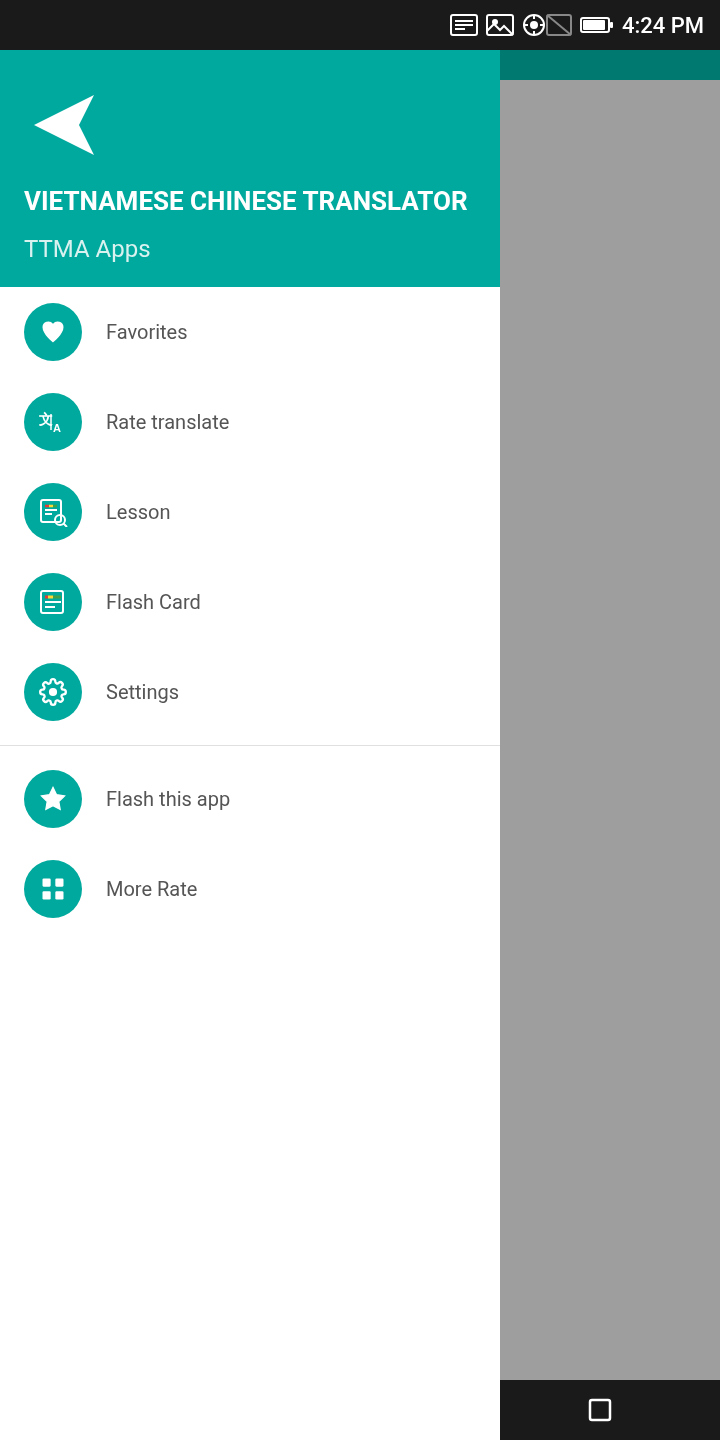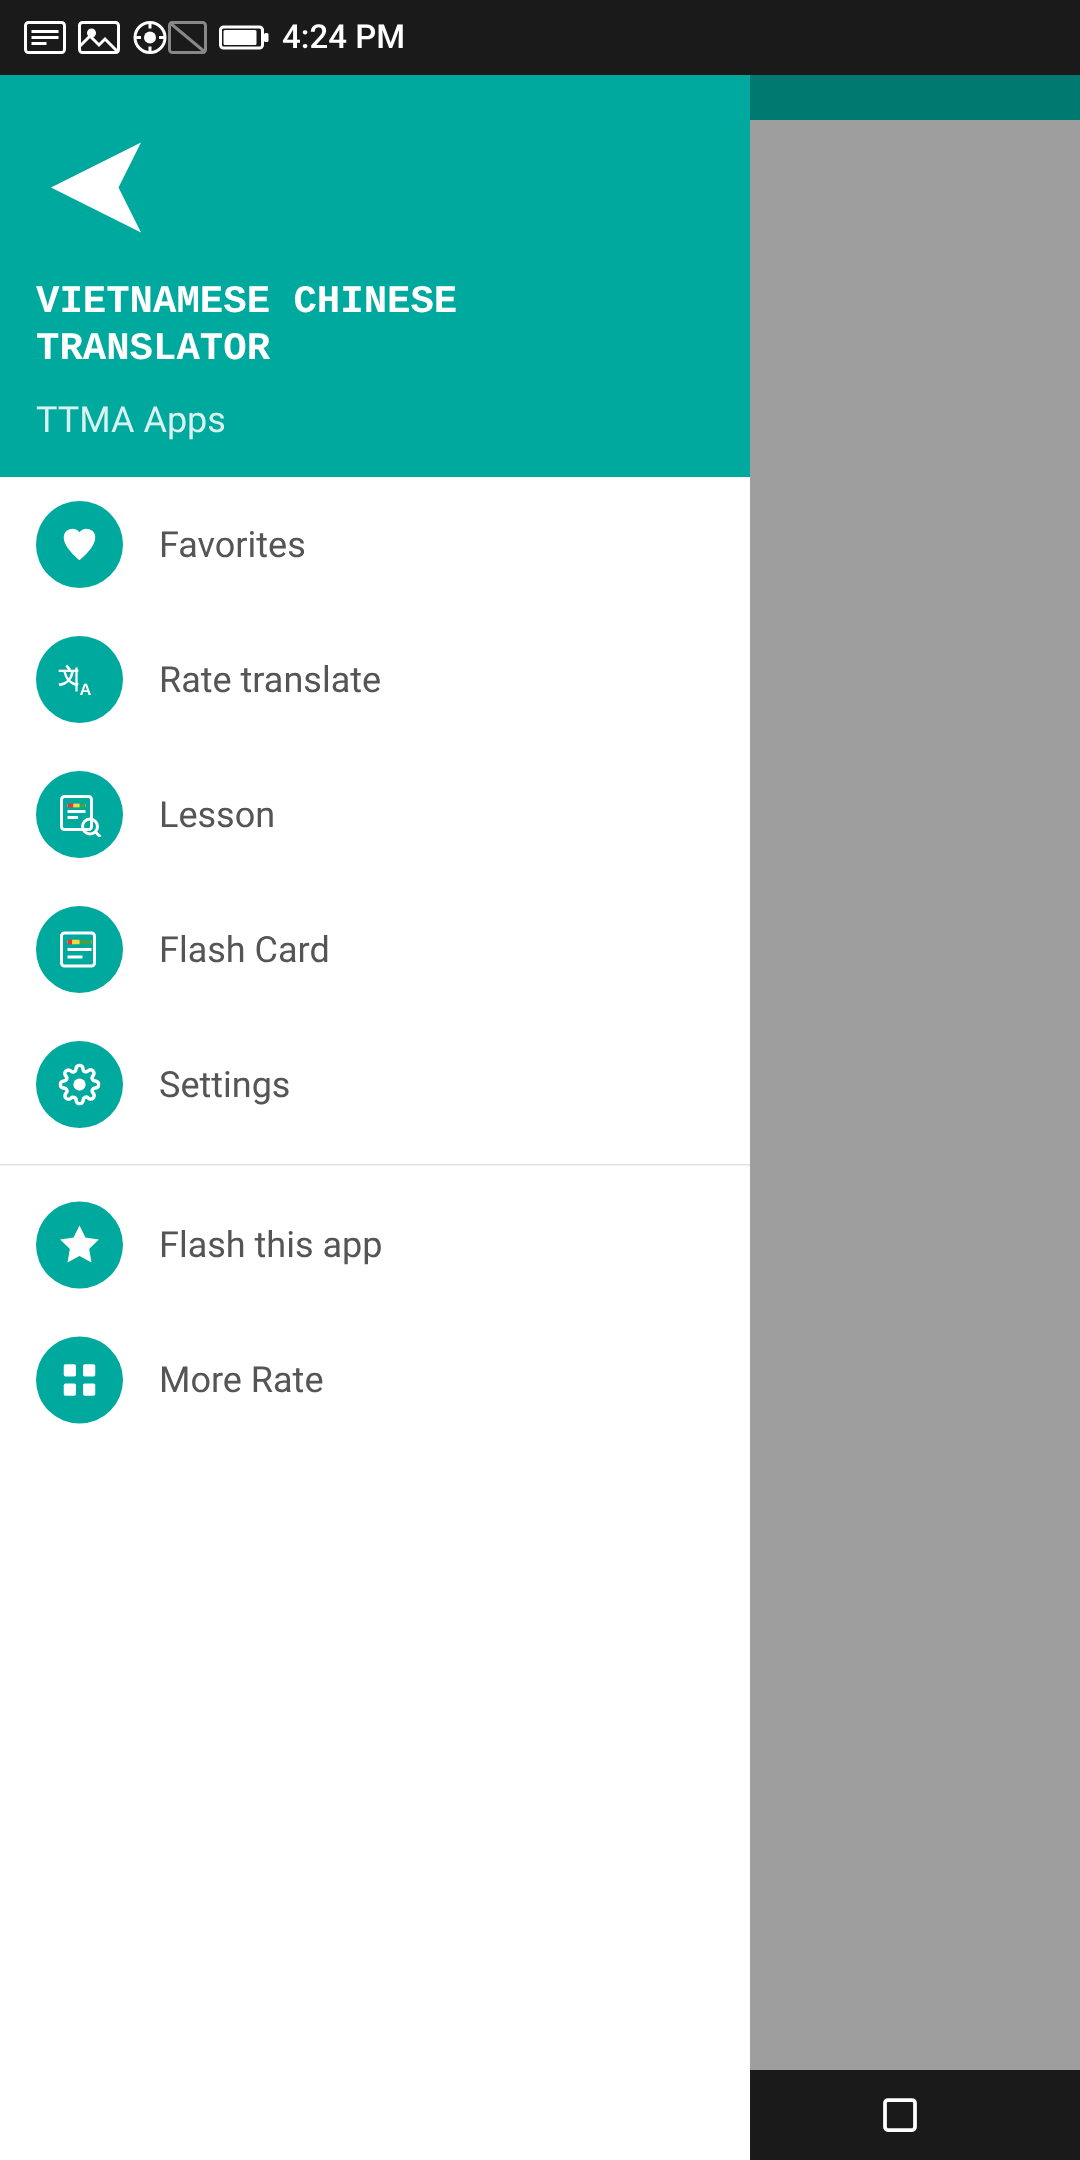--- a/index.html
+++ b/index.html
@@ -20,7 +20,7 @@
       background: #1a1a1a;
       display: flex;
       align-items: center;
-      justify-content: flex-start;
+      justify-content: flex-end;
       padding: 0 16px;
       z-index: 100;
     }

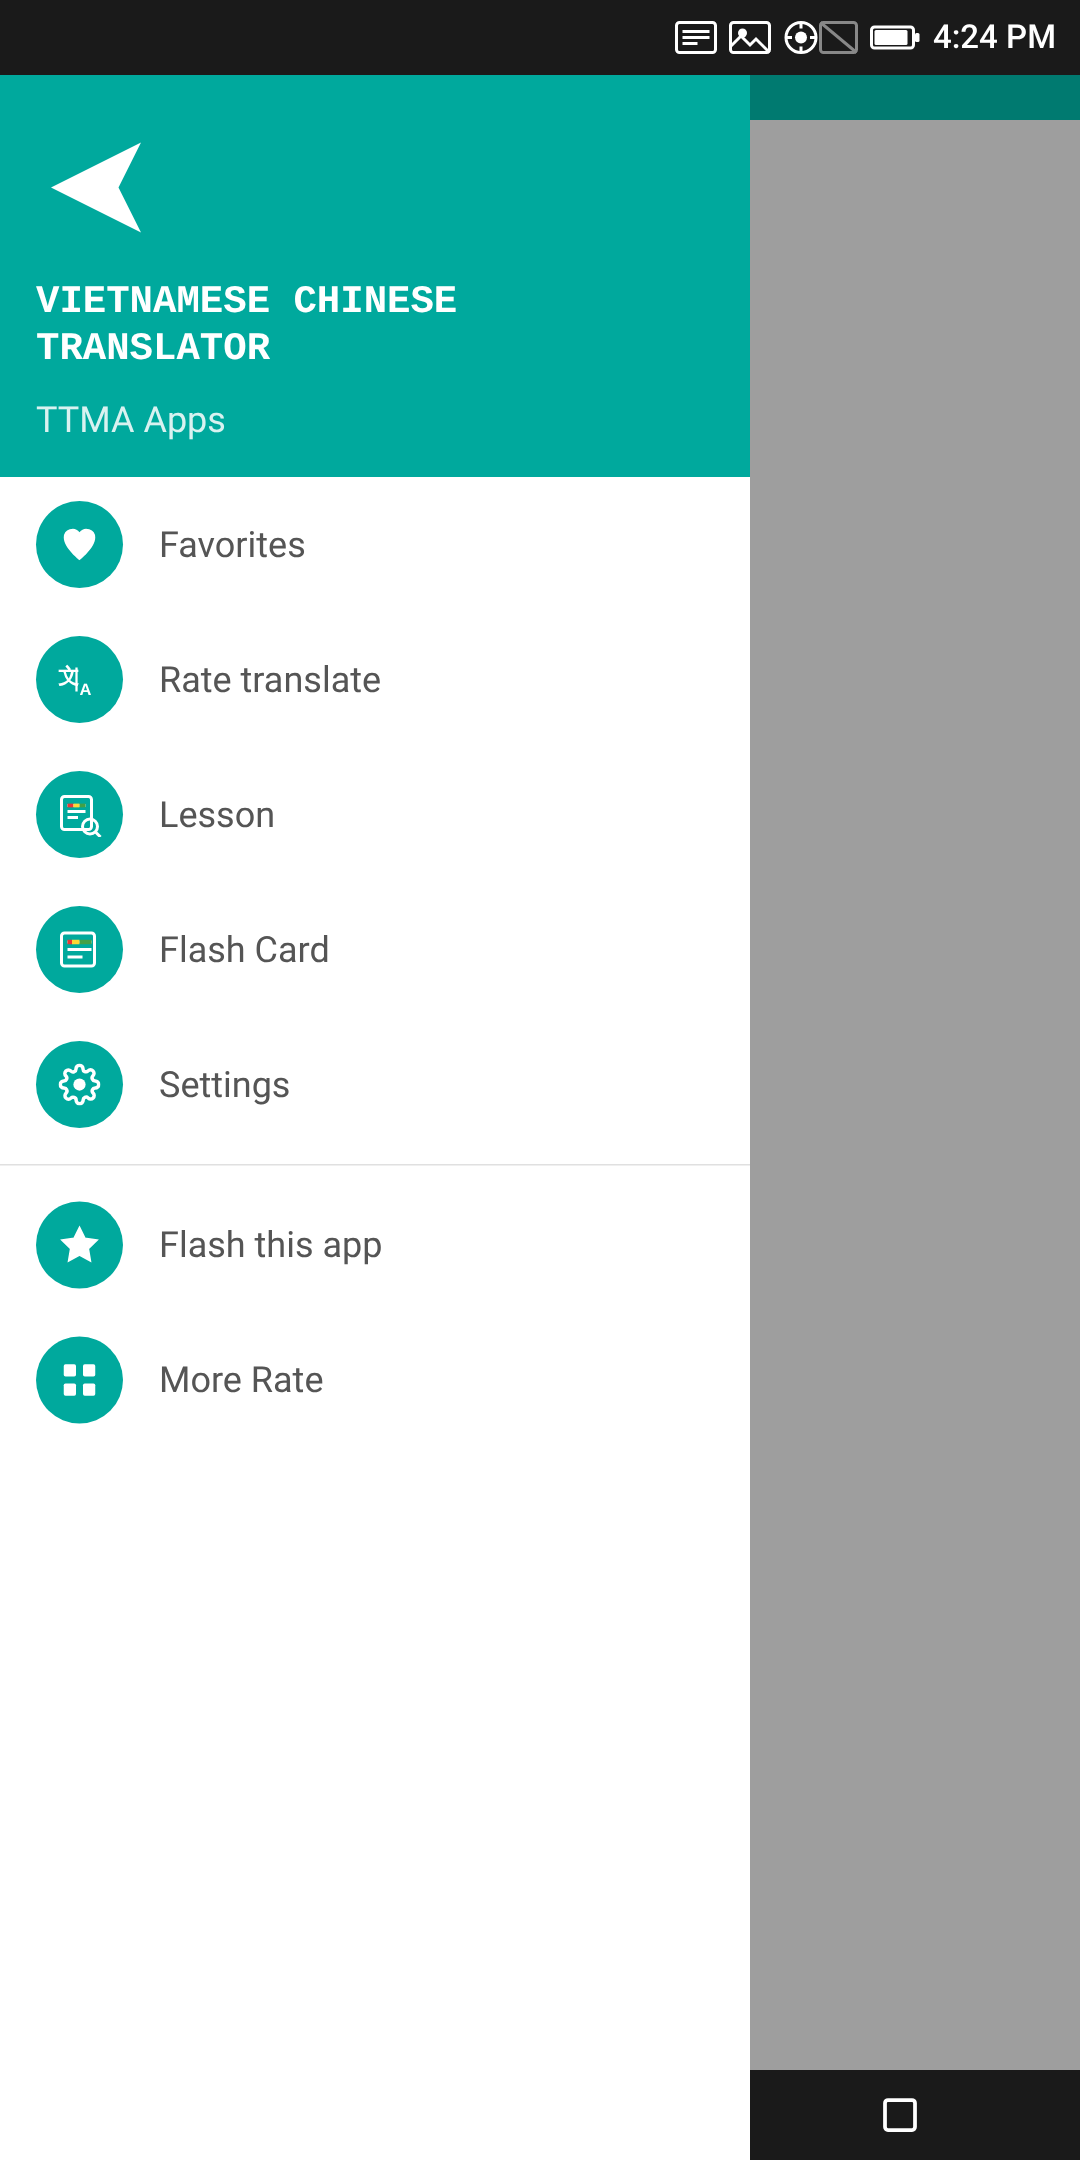--- a/index.html
+++ b/index.html
@@ -71,7 +71,6 @@
       font-weight: 700;
       line-height: 1.2;
       margin-bottom: 18px;
-      font-family: Liberation Mono, monospace;
     }
     .drawer-subtitle {
       color: rgba(255,255,255,0.85);

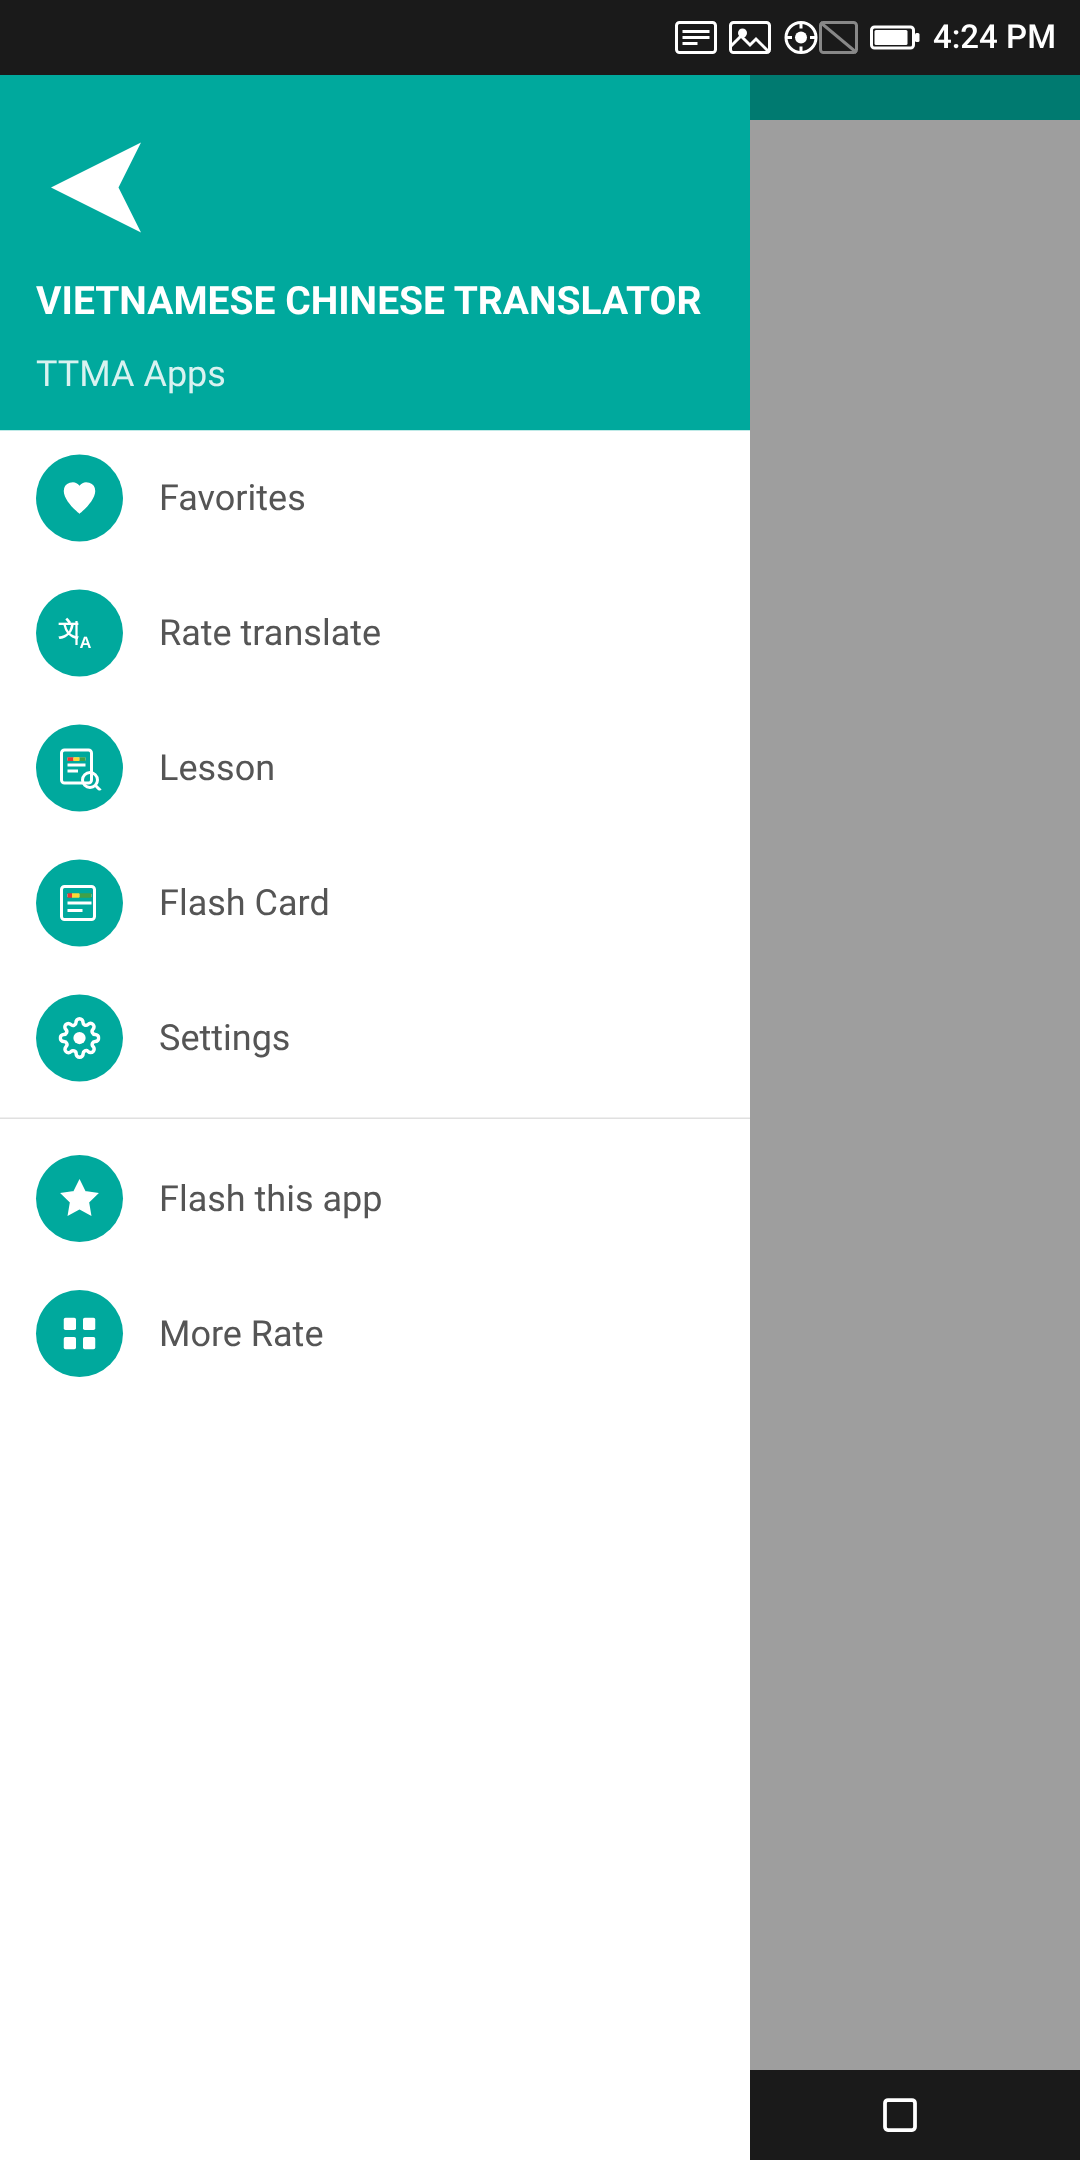--- a/index.html
+++ b/index.html
@@ -106,7 +106,7 @@
       fill: #fff;
     }
     .menu-label {
-      font-size: 24px;
+      font-size: 20px;
       color: #555;
       font-weight: 400;
     }

